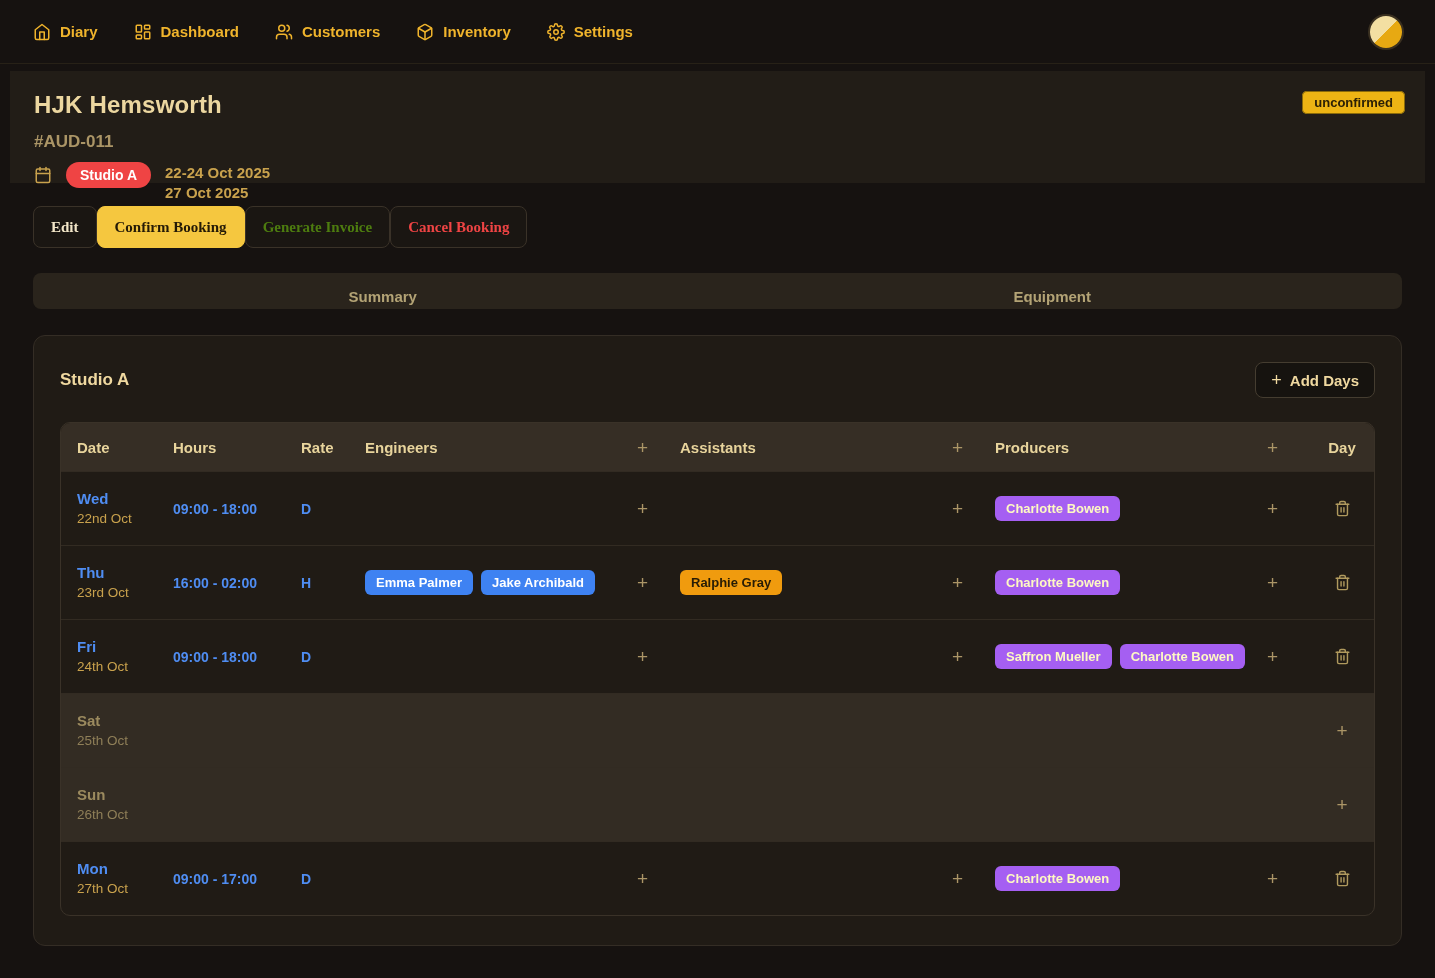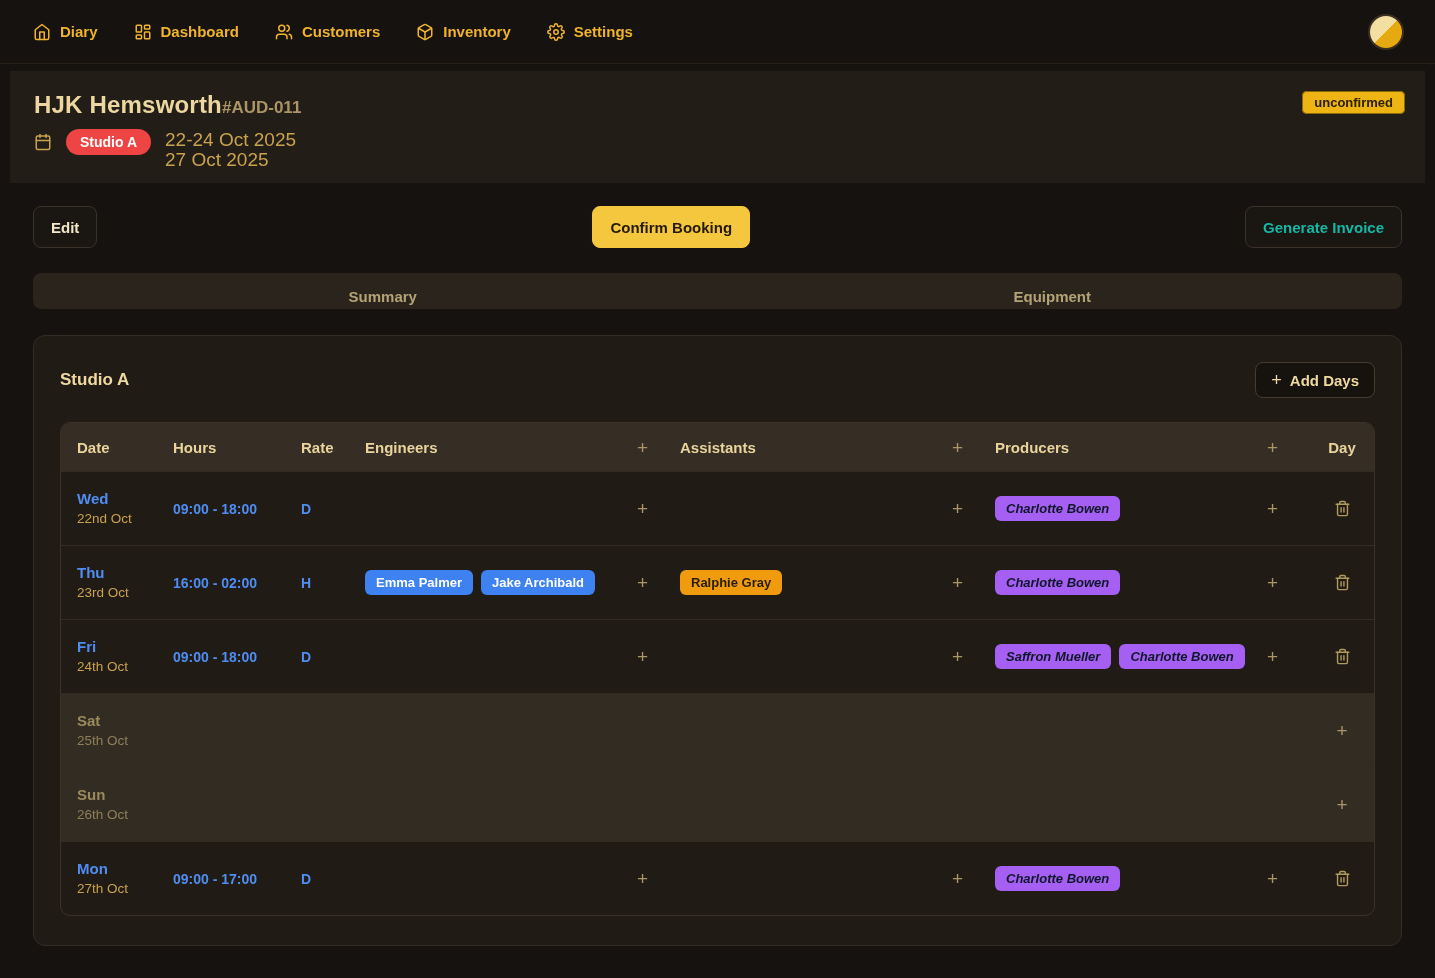--- a/index.html
+++ b/index.html
@@ -25,7 +25,7 @@
 
   
   .booking-header{margin:7px 10px 0;height:112px;background:var(--band-bg);padding:20px 24px;position:relative;}
-  .title-row{display:flex;align-items:baseline;}
+  .title-row{display:flex;align-items:baseline;gap:13px;flex-direction:column;}
   .page-title{font-size:24px;font-weight:bold;color:var(--title-gold);letter-spacing:.2px;}
   .booking-ref{font-size:17px;font-weight:600;color:var(--muted-gold);}
   .meta-row{display:flex;align-items:flex-start;gap:14px;margin-top:9px;}

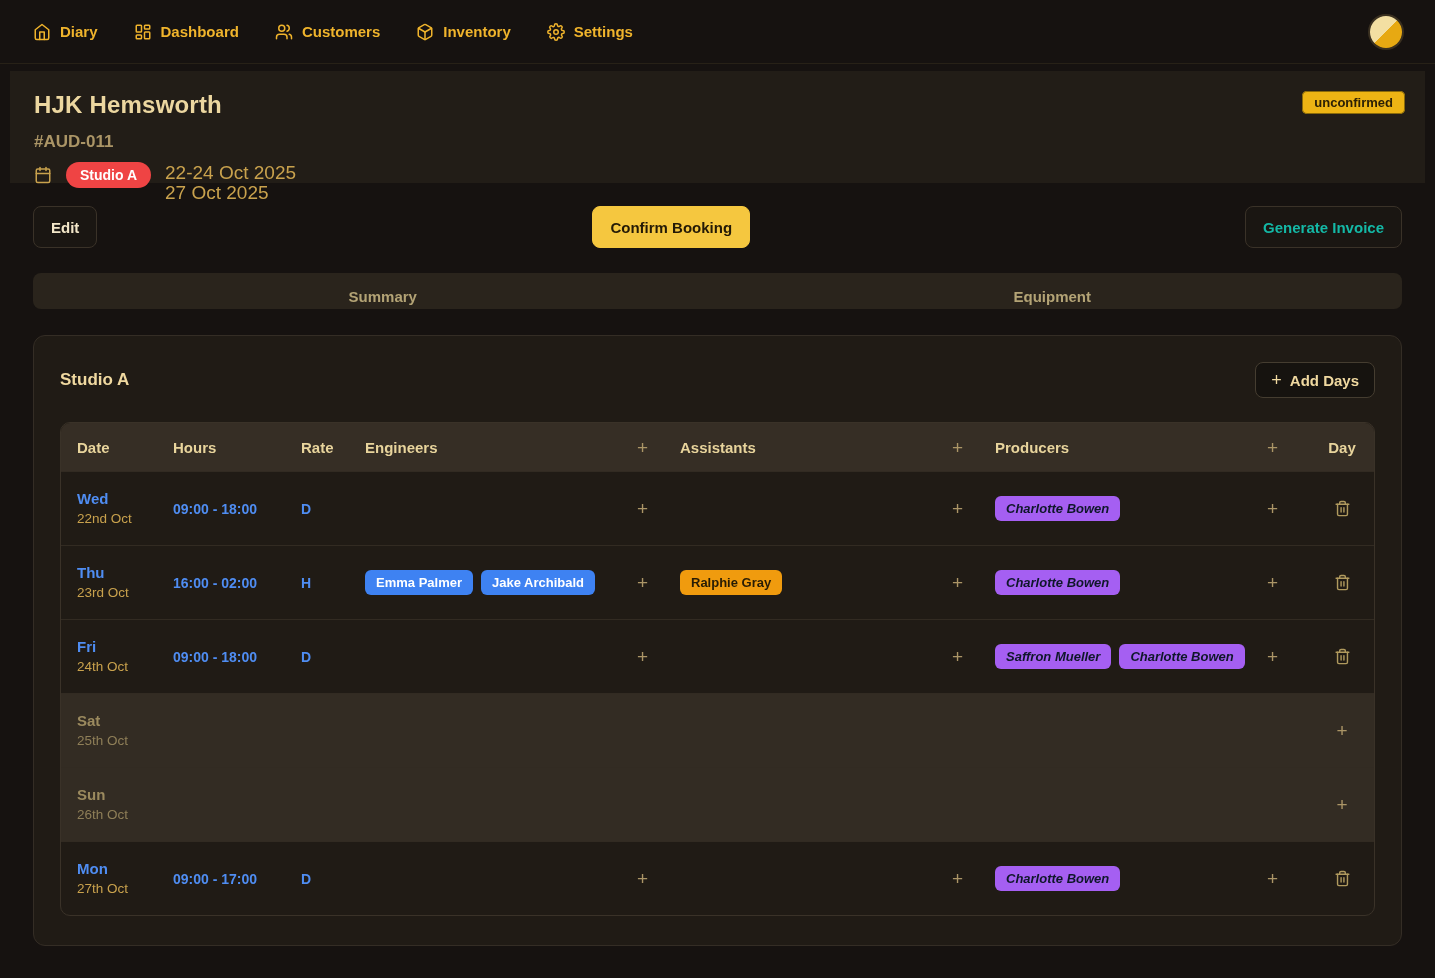--- a/index.html
+++ b/index.html
@@ -31,7 +31,7 @@
   .meta-row{display:flex;align-items:flex-start;gap:14px;margin-top:9px;}
   .calendar-wrap{color:var(--date-gold);margin-top:5px;}
   .studio-badge{background:var(--badge-red);color:#fff;font-size:14px;font-weight:bold;padding:4px 14px;border-radius:13px;line-height:18px;margin-top:1px;}
-  .dates{font-size:19px;color:var(--date-gold);font-weight:400;}
+  .dates{font-size:15px;color:var(--date-gold);font-weight:700;}
   .dates div{line-height:20px;}
   .dates div:first-child{margin-top:2px;}
   .status-badge{position:absolute;top:20px;right:20px;background:var(--status-amber);color:#2b2005;font-size:13px;font-weight:bold;padding:4px 12px;border-radius:5px;box-shadow:0 0 0 1px #8a6a0a inset;}

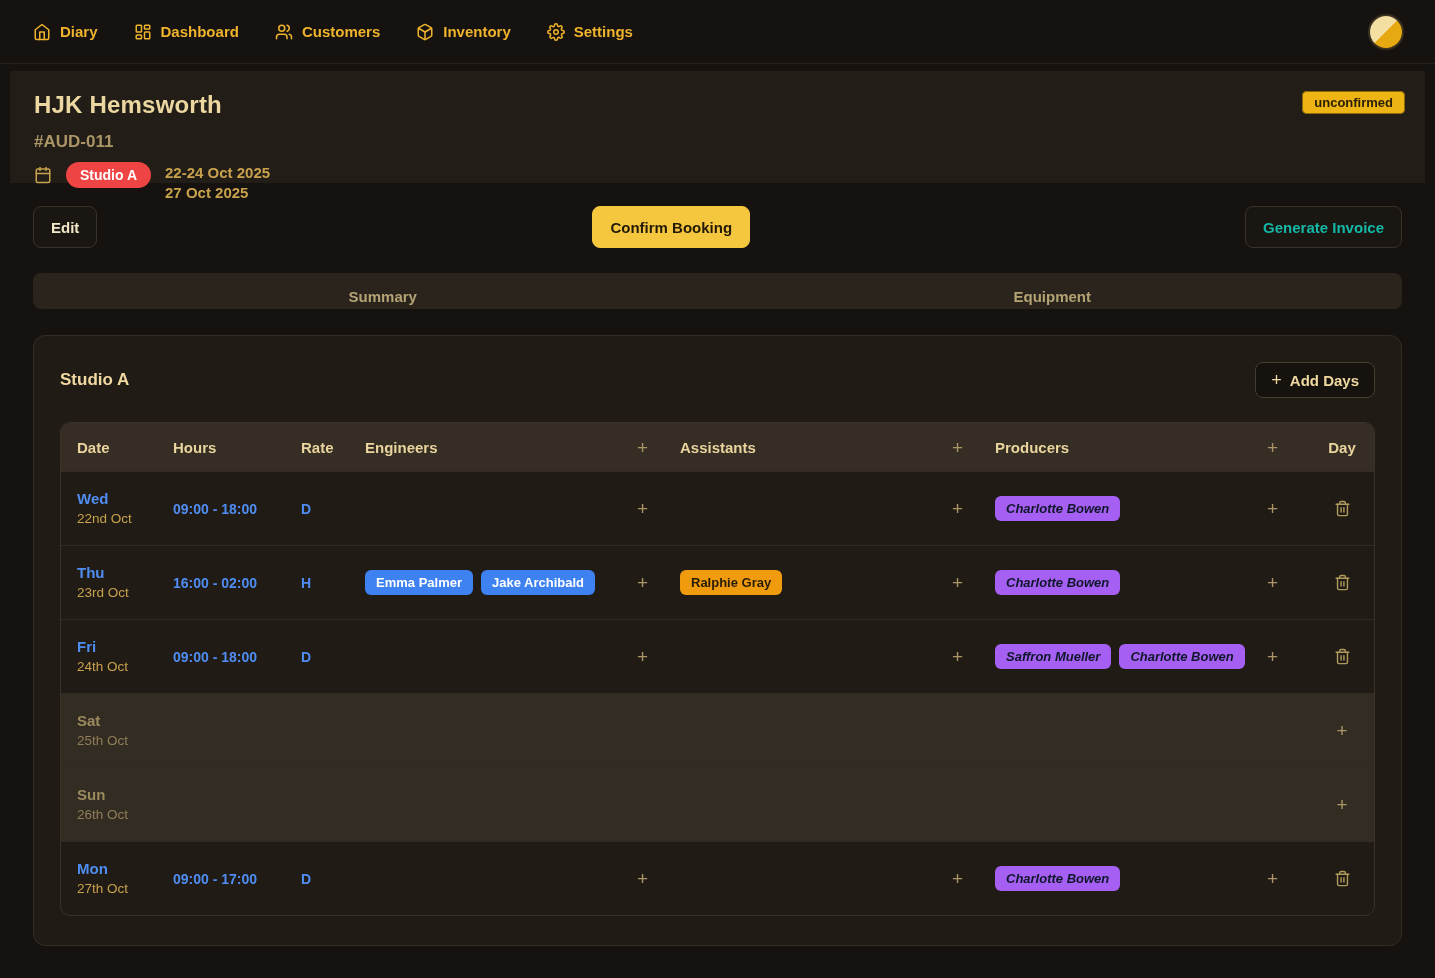--- a/index.html
+++ b/index.html
@@ -37,7 +37,7 @@
   .status-badge{position:absolute;top:20px;right:20px;background:var(--status-amber);color:#2b2005;font-size:13px;font-weight:bold;padding:4px 12px;border-radius:5px;box-shadow:0 0 0 1px #8a6a0a inset;}
 
   
-  .actions-row{margin:23px 33px 0;display:flex;justify-content:space-between;}
+  .actions-row{margin:23px 33px 0;display:flex;justify-content:flex-start;font-family:Liberation Serif, serif;}
   .btn{height:42px;padding:0 17px;border-radius:8px;font-size:15px;font-weight:600;font-family:inherit;cursor:pointer;background:#1a1612;border:1px solid var(--border);color:#f2e6c8;}
   .btn-amber{background:#f5c73f;border-color:#f5c73f;color:#241a06;}
   .btn-muted{color:#14b8a6;}

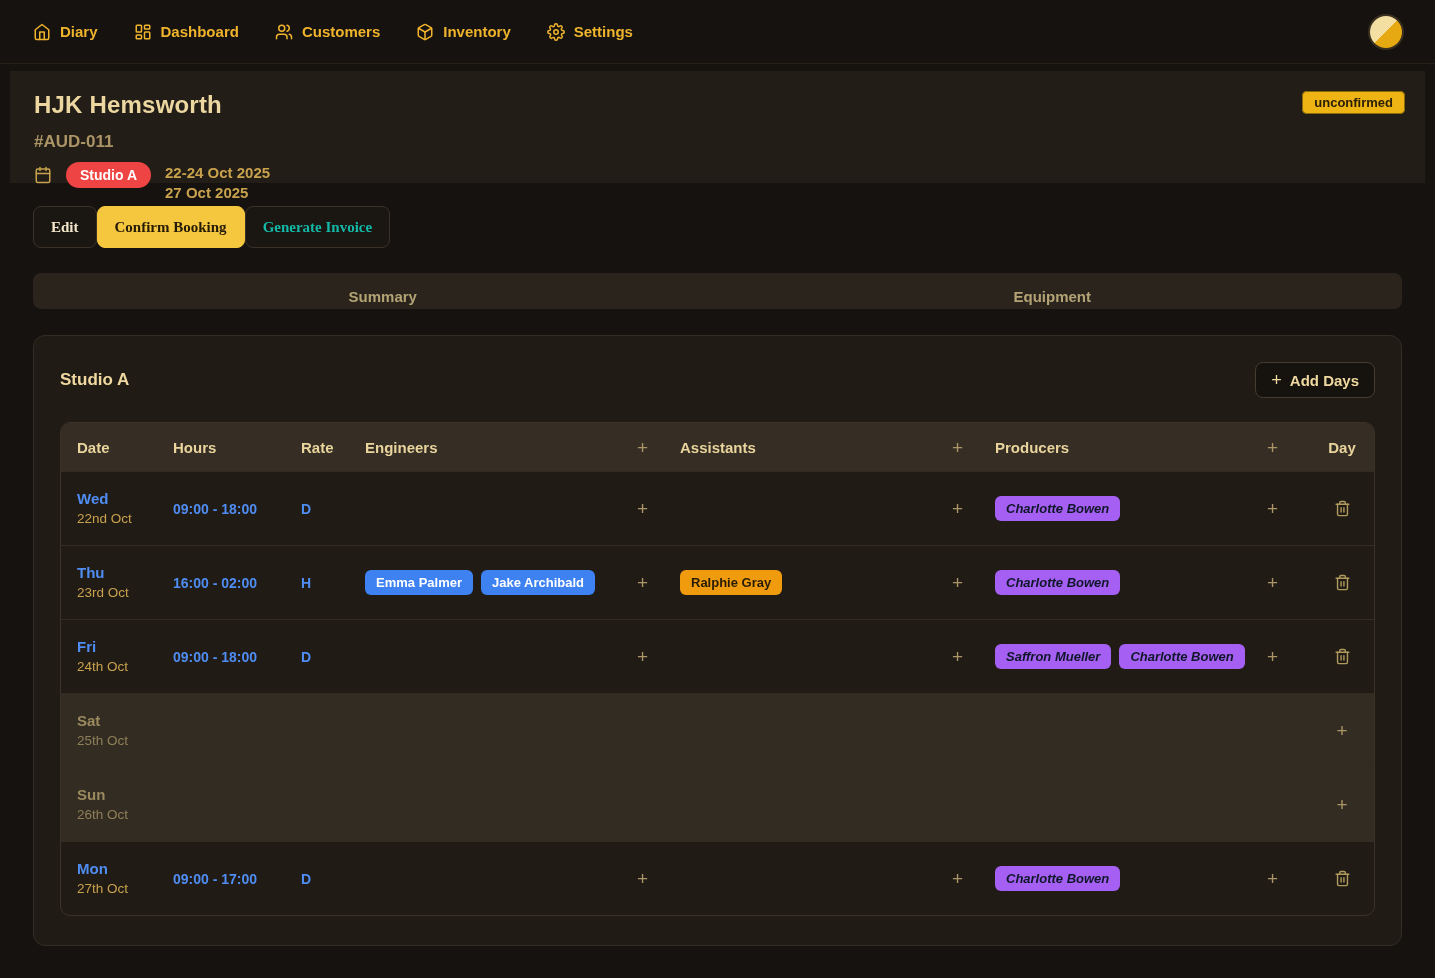--- a/index.html
+++ b/index.html
@@ -40,7 +40,7 @@
   .actions-row{margin:23px 33px 0;display:flex;justify-content:flex-start;font-family:Liberation Serif, serif;}
   .btn{height:42px;padding:0 17px;border-radius:8px;font-size:15px;font-weight:600;font-family:inherit;cursor:pointer;background:#1a1612;border:1px solid var(--border);color:#f2e6c8;}
   .btn-amber{background:#f5c73f;border-color:#f5c73f;color:#241a06;}
-  .btn-muted{color:#14b8a6;}
+  .btn-muted{color:#4d7c0f;}
   .btn-danger{color:var(--cancel-red);}
 
   

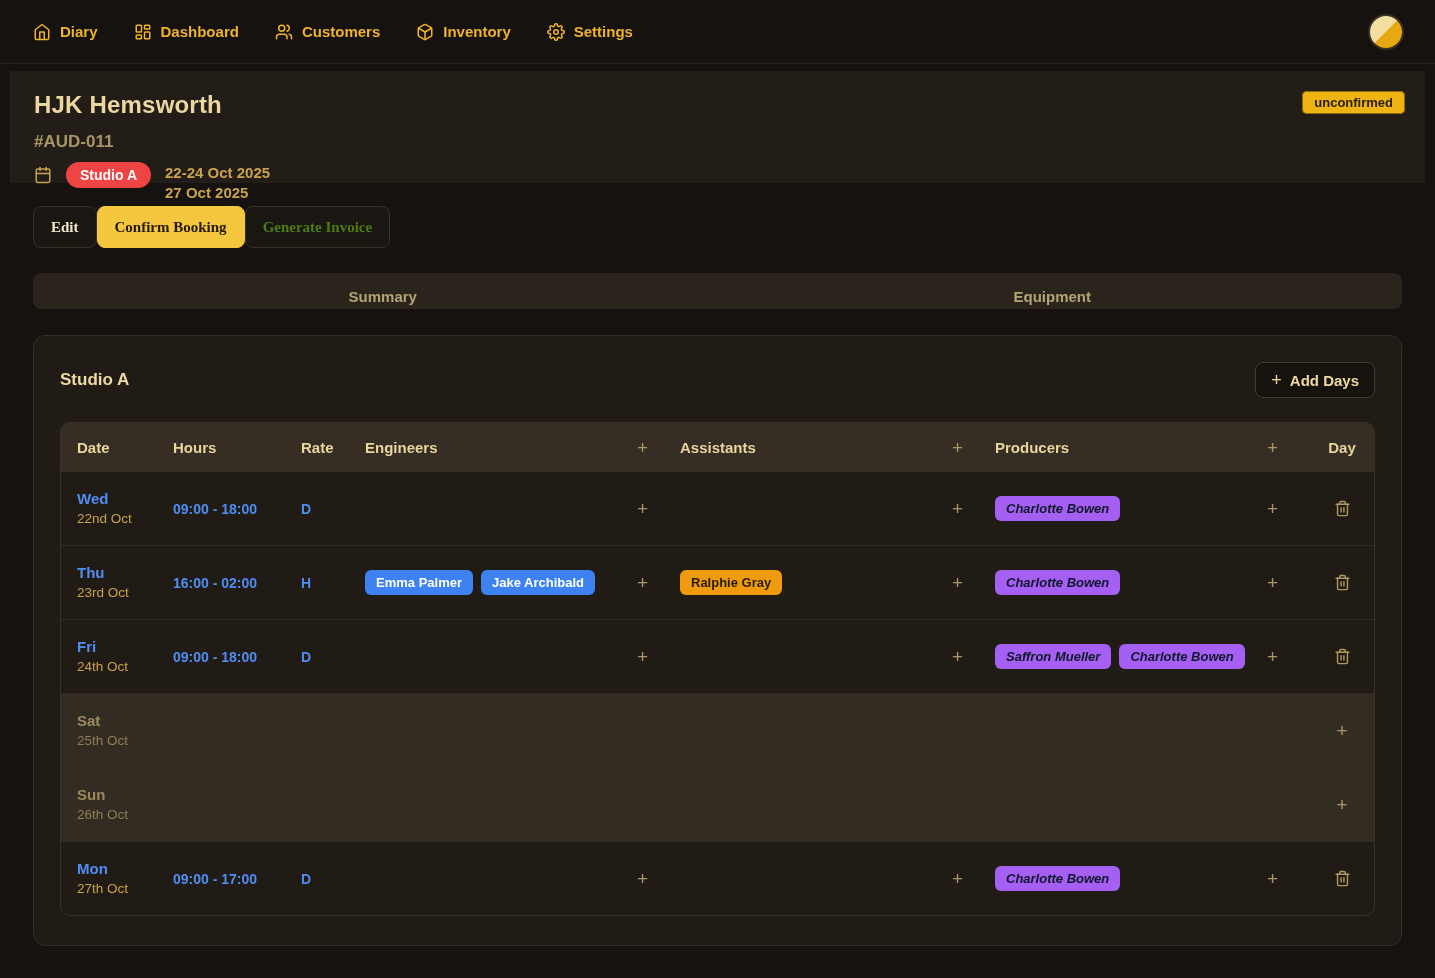--- a/index.html
+++ b/index.html
@@ -164,6 +164,7 @@
   <button class="btn">Edit</button>
   <button class="btn btn-amber">Confirm Booking</button>
   <button class="btn btn-muted">Generate Invoice</button>
+  <button class="btn btn-danger">Cancel Booking</button>
 </div>
 
 <div class="tabbar">

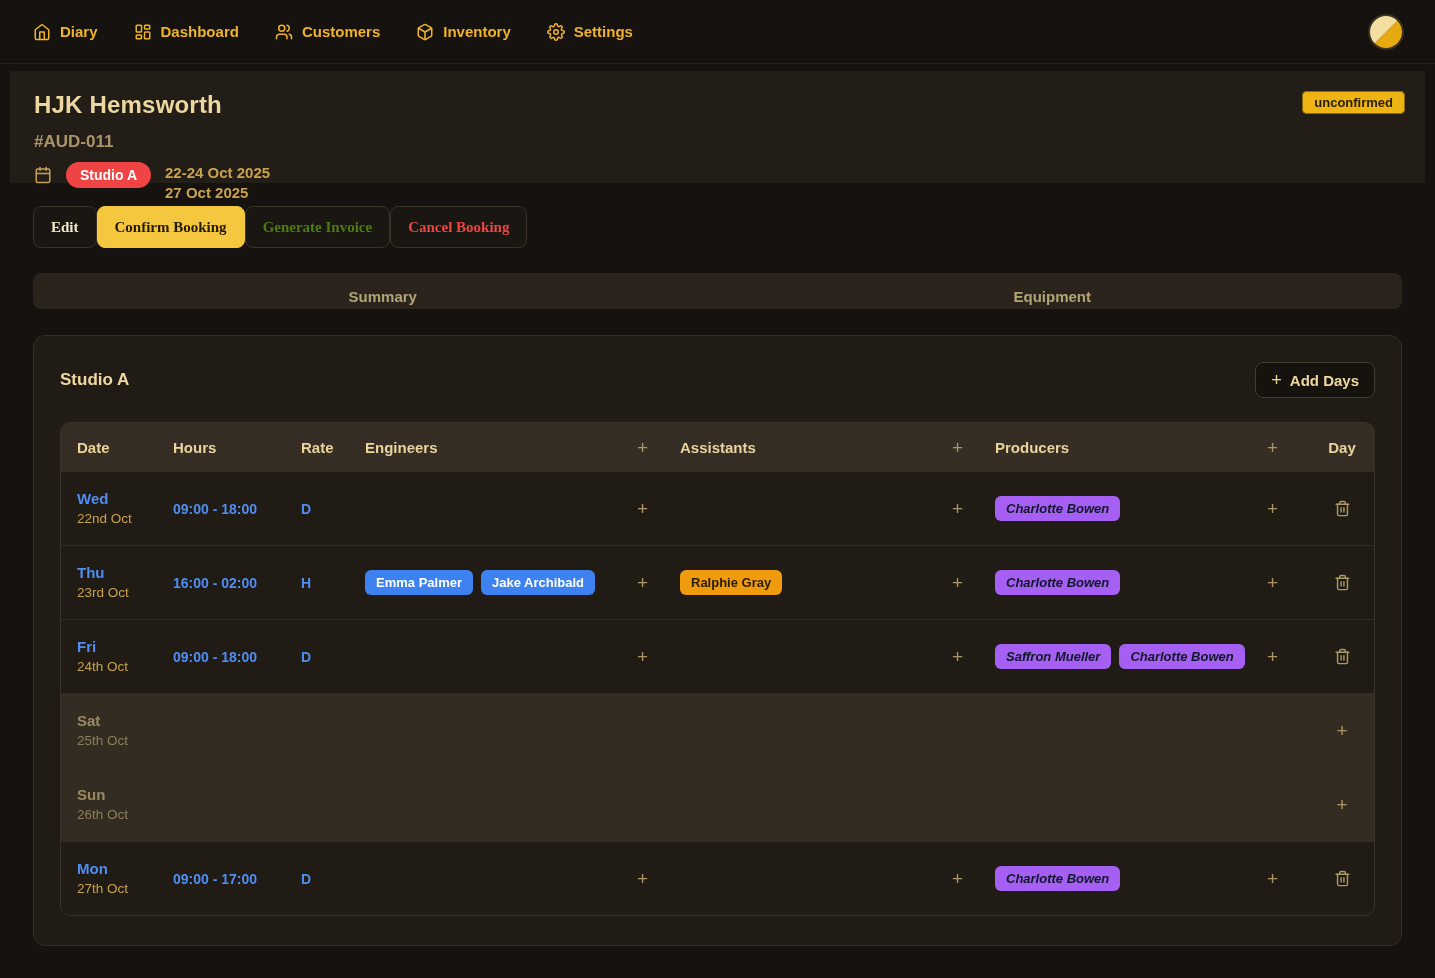--- a/index.html
+++ b/index.html
@@ -74,7 +74,7 @@
   .badge{font-size:13px;font-weight:600;padding:5px 11px;border-radius:6px;cursor:pointer;white-space:nowrap;}
   .badge.engineer{background:var(--badge-blue);color:#fff;}
   .badge.assistant{background:var(--badge-amber);color:#271c05;}
-  .badge.producer{background:var(--badge-purple);color:#0f172a;font-style:italic;}
+  .badge.producer{background:var(--badge-purple);color:#fef9c3;}
   .day-cell{display:flex;justify-content:center;align-items:center;}
   .trash-btn{background:none;border:none;color:#b09a5e;cursor:pointer;padding:3px;}
 </style>

